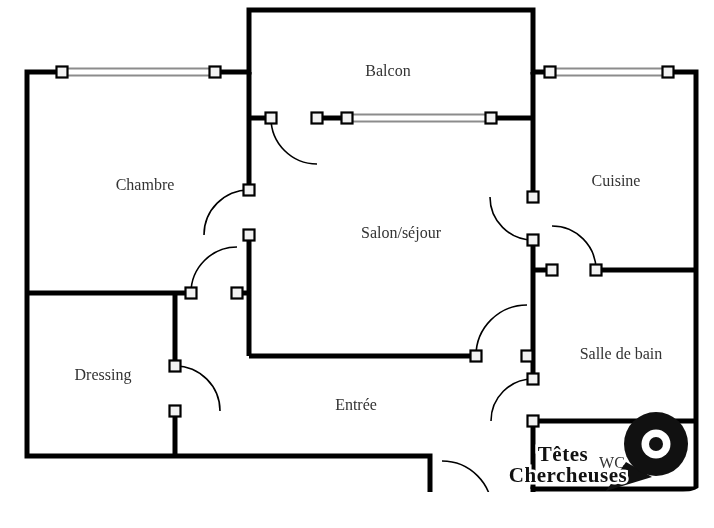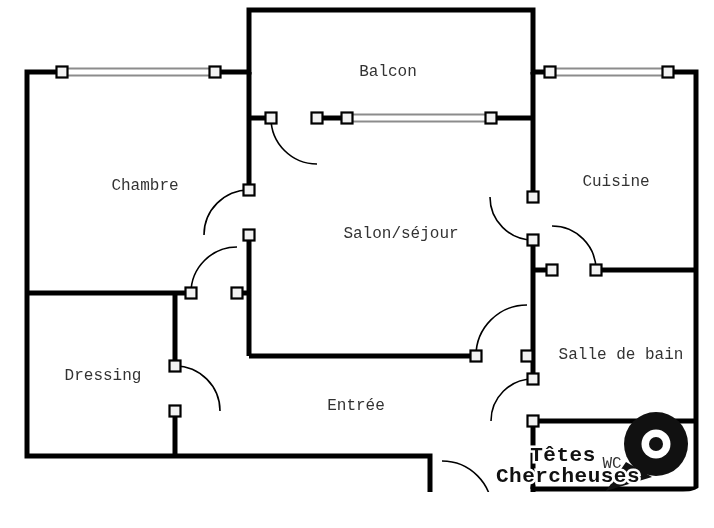--- a/index.html
+++ b/index.html
@@ -6,7 +6,7 @@
   .canvas {
     width: 714px; height: 492px; position: relative; overflow: hidden;
     background: var(--background, #ffffff);
-    font-family: Liberation Mono, monospace;
+    font-family: Liberation Serif, serif;
     border-radius: 31px;
   }
   svg { display: block; }

